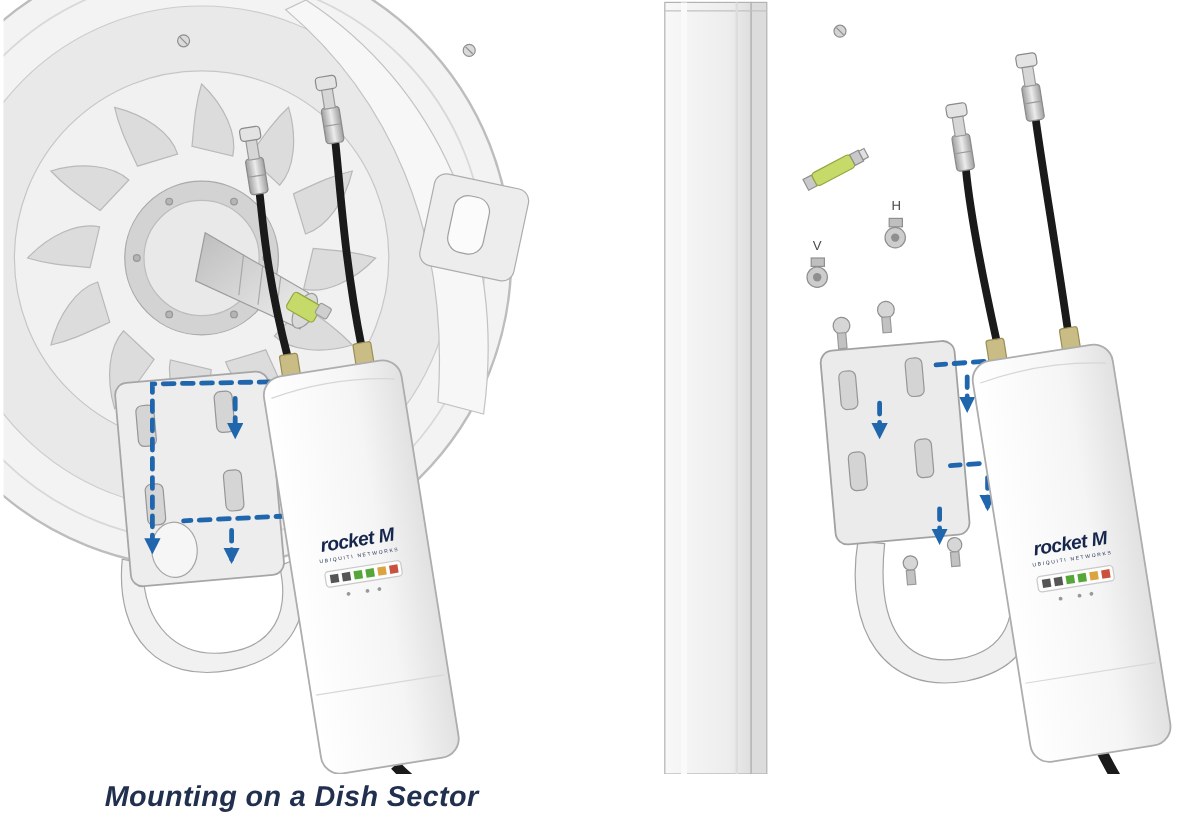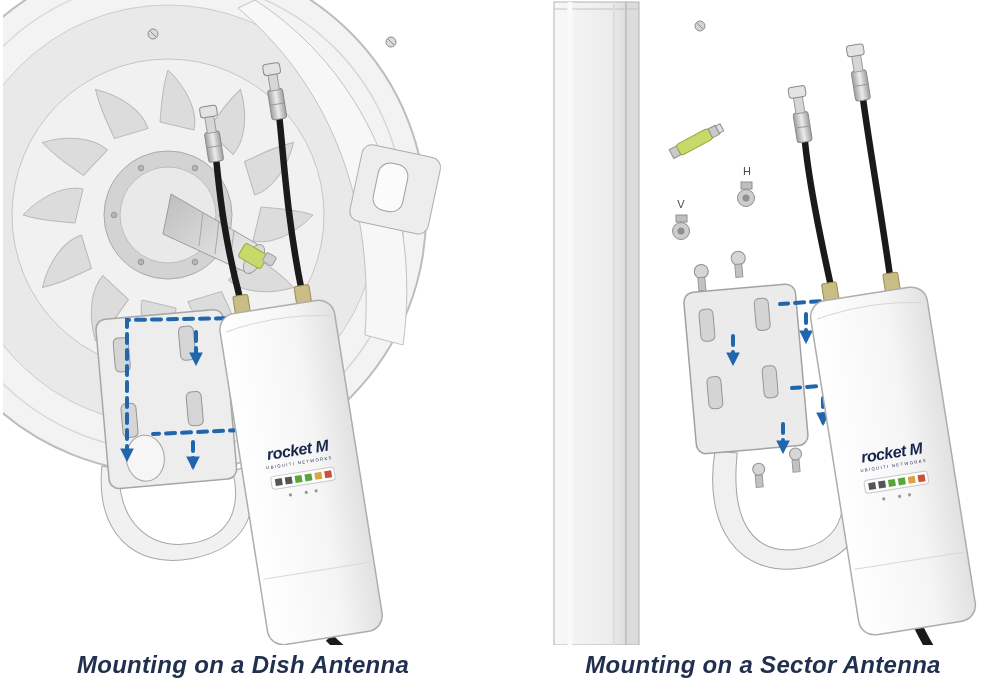--- a/index.html
+++ b/index.html
@@ -169,7 +169,7 @@
         </g>
       </g>
     </svg>
-    <figcaption>Mounting on a Dish Antenna</figcaption>
+    <figcaption>Mounting on a Dish Sector</figcaption>
   </figure>
 
   <figure id="fig-sector">

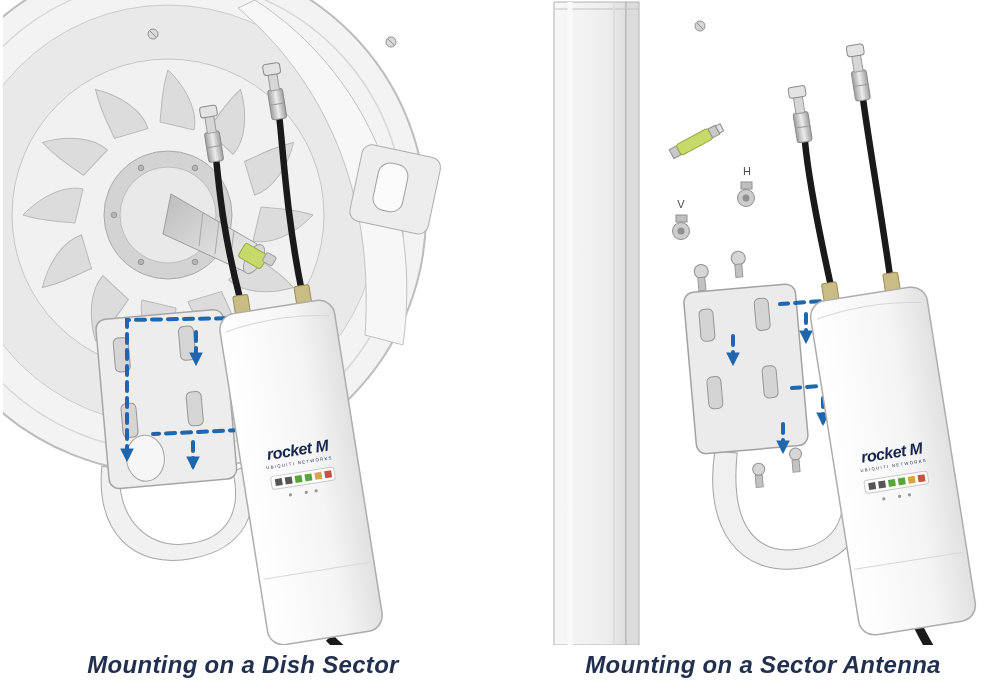--- a/index.html
+++ b/index.html
@@ -298,7 +298,6 @@
         </g>
       </g>
     </svg>
-    <figcaption>Mounting on a Sector Antenna</figcaption>
   </figure>
 
 </div>

